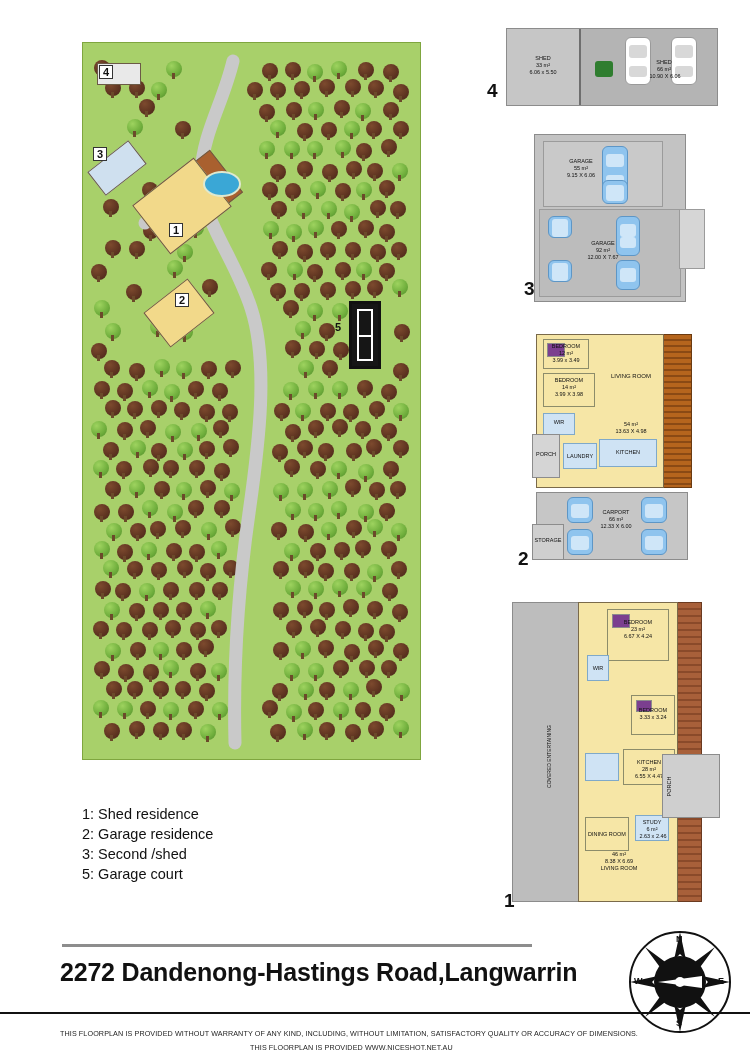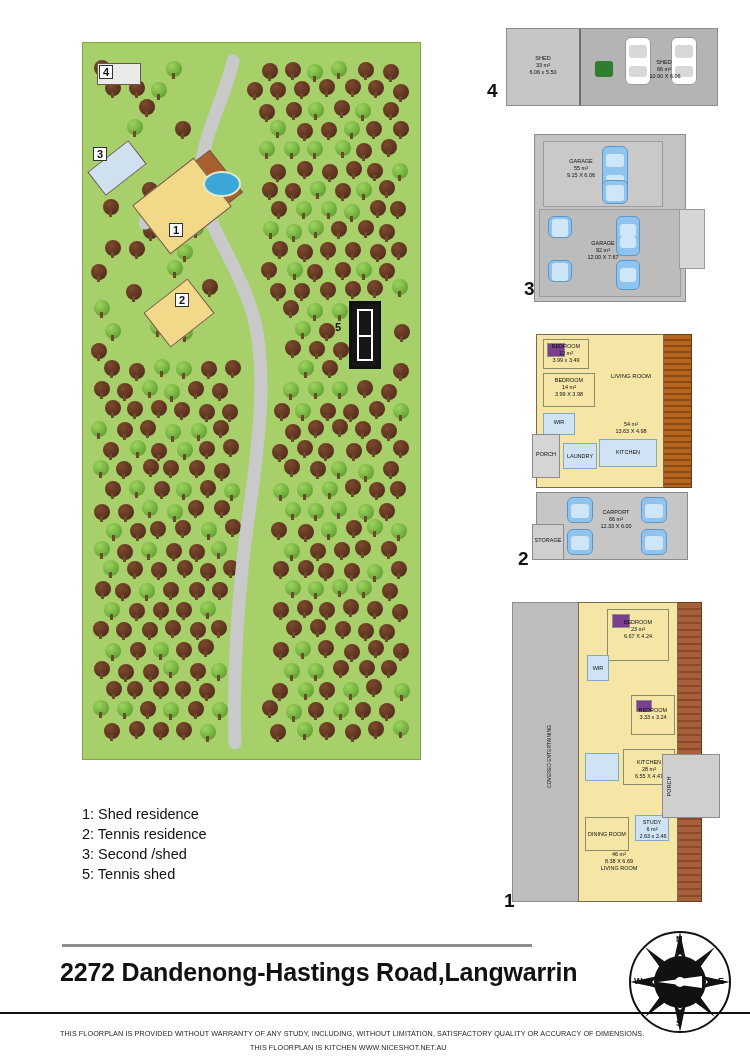--- a/index.html
+++ b/index.html
@@ -1111,7 +1111,7 @@
 
   <div class="legend">
     <div>1: Shed residence</div>
-    <div>2: Tennis residence</div>
+    <div>2: Garage residence</div>
     <div>3: Second /shed</div>
     <div>5: Tennis shed</div>
   </div>

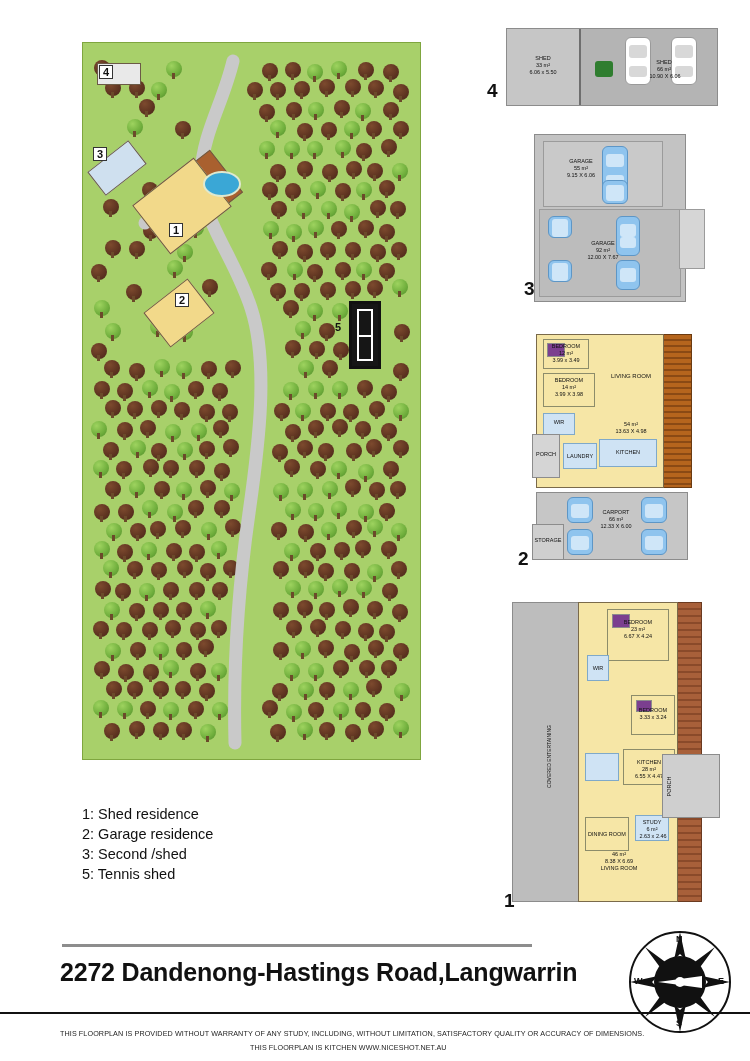--- a/index.html
+++ b/index.html
@@ -1113,7 +1113,7 @@
     <div>1: Shed residence</div>
     <div>2: Garage residence</div>
     <div>3: Second /shed</div>
-    <div>5: Tennis shed</div>
+    <div>5: Garage court</div>
   </div>
 
   <div class="plan-num" style="left:487px;top:80px;">4</div>

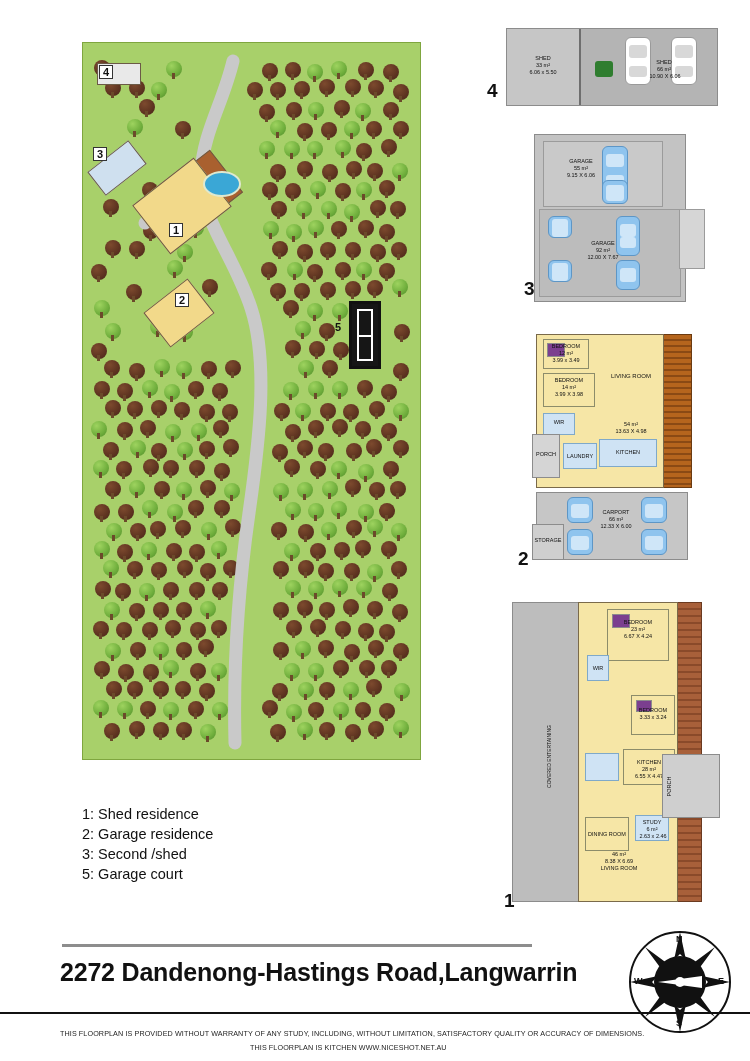--- a/index.html
+++ b/index.html
@@ -1277,7 +1277,7 @@
   </div>
 
   <div class="footline"></div>
-  <div class="disc1">THIS FLOORPLAN IS PROVIDED WITHOUT WARRANTY OF ANY STUDY, INCLUDING, WITHOUT LIMITATION, SATISFACTORY QUALITY OR ACCURACY OF DIMENSIONS.</div>
+  <div class="disc1">THIS FLOORPLAN IS PROVIDED WITHOUT WARRANTY OF ANY KIND, INCLUDING, WITHOUT LIMITATION, SATISFACTORY QUALITY OR ACCURACY OF DIMENSIONS.</div>
   <div class="disc2">THIS FLOORPLAN IS KITCHEN  WWW.NICESHOT.NET.AU</div>
 </div>
 

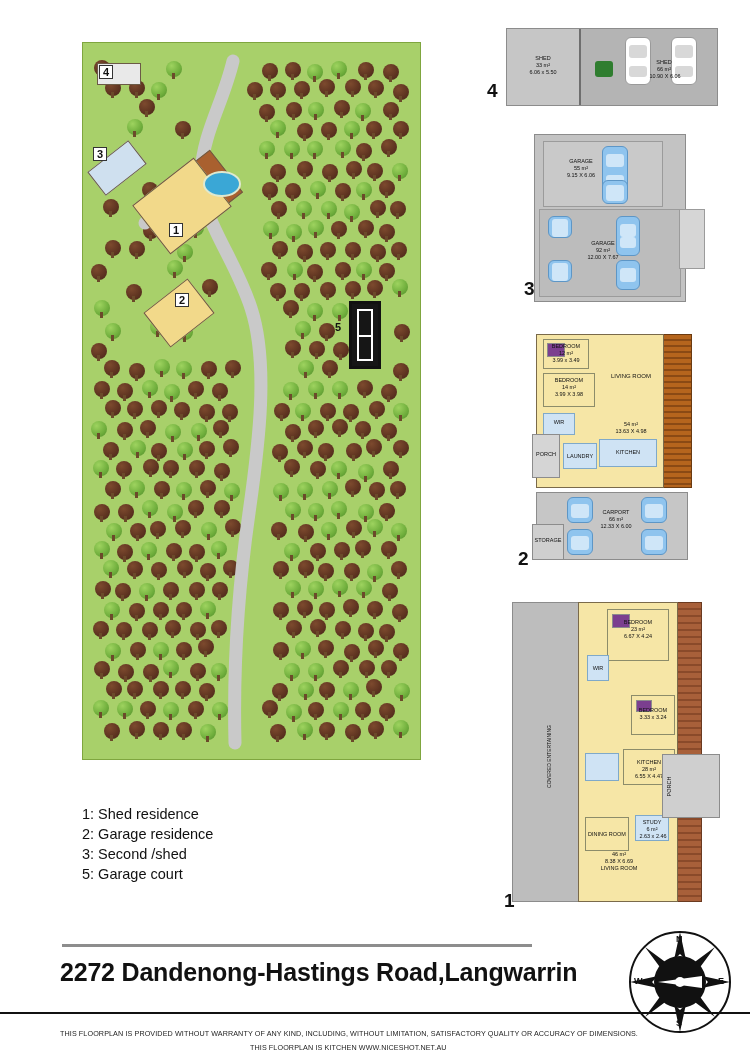--- a/index.html
+++ b/index.html
@@ -1278,7 +1278,7 @@
 
   <div class="footline"></div>
   <div class="disc1">THIS FLOORPLAN IS PROVIDED WITHOUT WARRANTY OF ANY KIND, INCLUDING, WITHOUT LIMITATION, SATISFACTORY QUALITY OR ACCURACY OF DIMENSIONS.</div>
-  <div class="disc2">THIS FLOORPLAN IS KITCHEN  WWW.NICESHOT.NET.AU</div>
+  <div class="disc2">THIS FLOORPLAN IS PROVIDED  WWW.NICESHOT.NET.AU</div>
 </div>
 
 </body></html>

